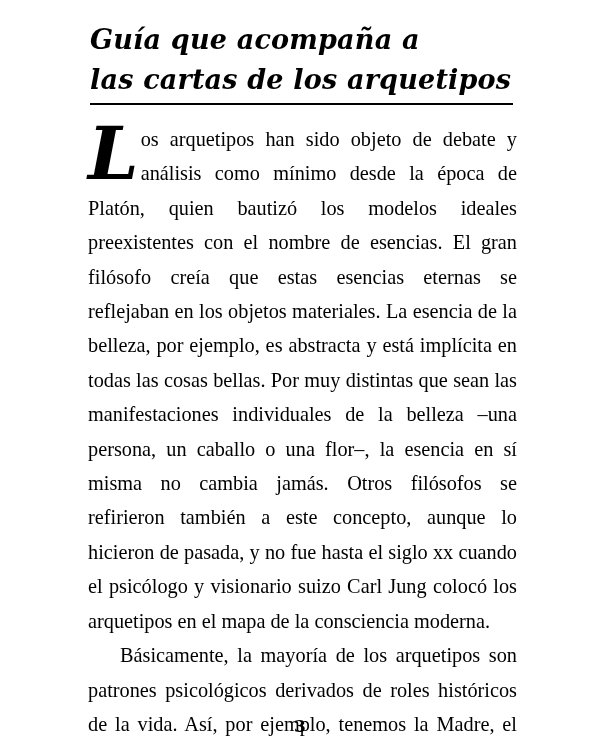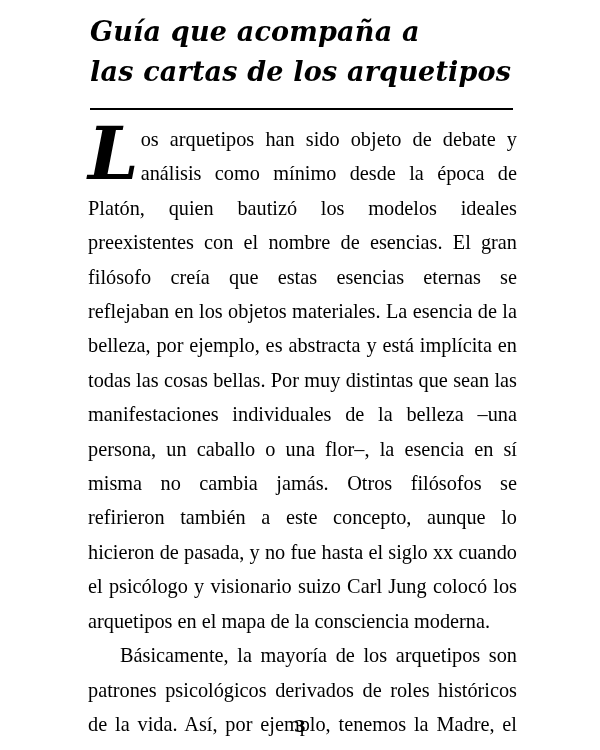--- a/index.html
+++ b/index.html
@@ -24,7 +24,7 @@
   .title-block {
     position: absolute;
     left: 90px;
-    top: 12px;
+    top: 20px;
     width: 430px;
   }
 

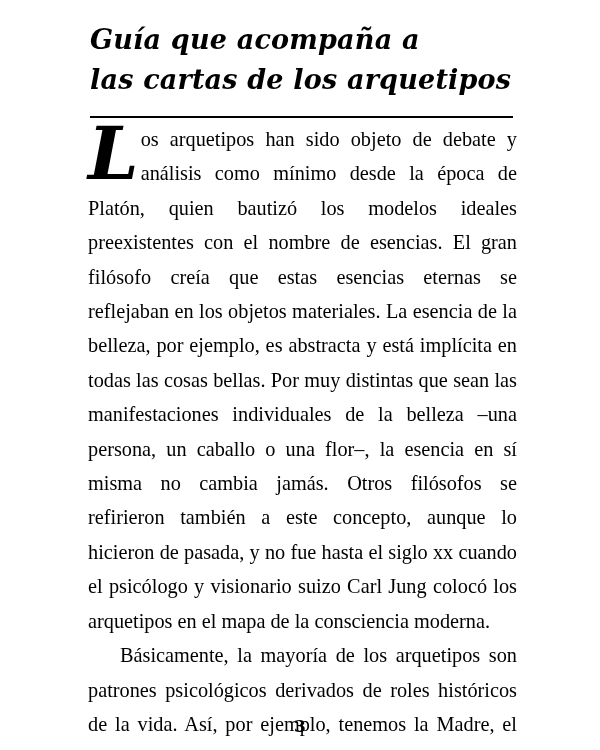--- a/index.html
+++ b/index.html
@@ -42,7 +42,7 @@
   .title-line-2 {
     display: inline-block;
     border-bottom: 2px solid #000000;
-    padding-bottom: 16px;
+    padding-bottom: 3px;
     padding-right: 2px;
   }
 

